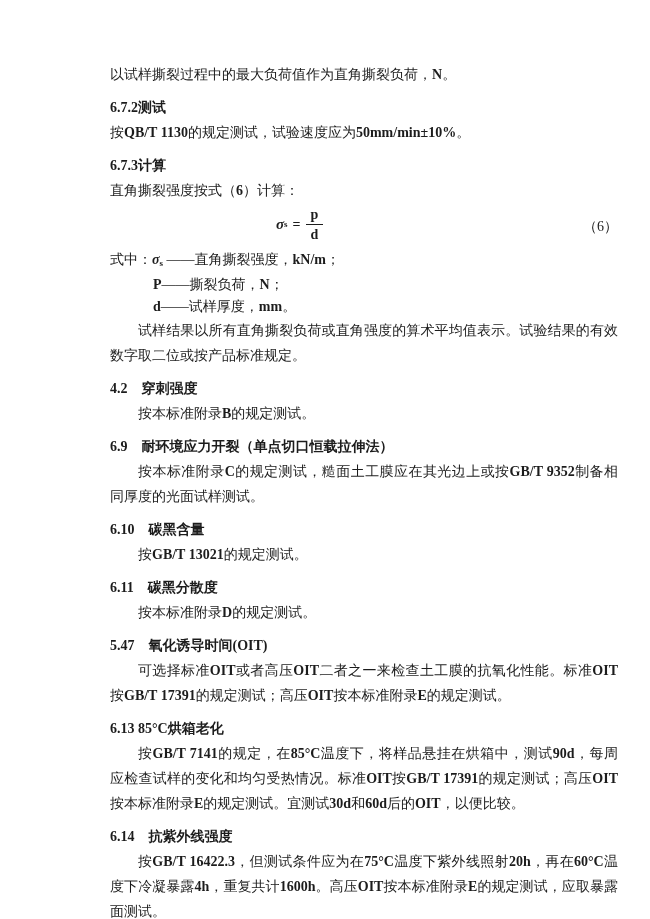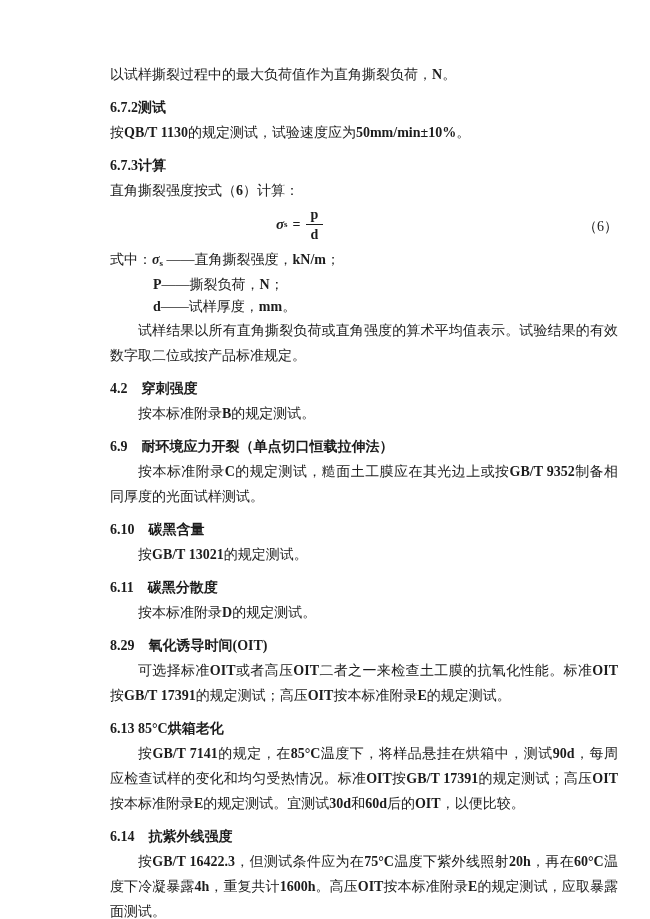--- a/index.html
+++ b/index.html
@@ -114,7 +114,7 @@
       <div class="block para indent"><span class="run">按</span><span class="run b">GB/T 13021</span><span class="run">的规定测试。</span></div>
       <div class="block heading"><span class="run b">6.11　碳黑分散度</span></div>
       <div class="block para indent"><span class="run">按本标准附录</span><span class="run b">D</span><span class="run">的规定测试。</span></div>
-      <div class="block heading"><span class="run b">8.29　氧化诱导时间(OIT)</span></div>
+      <div class="block heading"><span class="run b">5.47　氧化诱导时间(OIT)</span></div>
       <div class="block para indent"><span class="run">可选择标准</span><span class="run b">OIT</span><span class="run">或者高压</span><span class="run b">OIT</span><span class="run">二者之一来检查土工膜的抗氧化性能。标准</span><span class="run b">OIT</span><span class="run">按</span><span class="run b">GB/T 17391</span><span class="run">的规定测试；高压</span><span class="run b">OIT</span><span class="run">按本标准附录</span><span class="run b">E</span><span class="run">的规定测试。</span></div>
       <div class="block heading"><span class="run b">6.13 85°C烘箱老化</span></div>
       <div class="block para indent"><span class="run">按</span><span class="run b">GB/T 7141</span><span class="run">的规定，在</span><span class="run b">85°C</span><span class="run">温度下，将样品悬挂在烘箱中，测试</span><span class="run b">90d</span><span class="run">，每周应检查试样的变化和均匀受热情况。标准</span><span class="run b">OIT</span><span class="run">按</span><span class="run b">GB/T 17391</span><span class="run">的规定测试；高压</span><span class="run b">OIT</span><span class="run">按本标准附录</span><span class="run b">E</span><span class="run">的规定测试。宜测试</span><span class="run b">30d</span><span class="run">和</span><span class="run b">60d</span><span class="run">后的</span><span class="run b">OIT</span><span class="run">，以便比较。</span></div>

